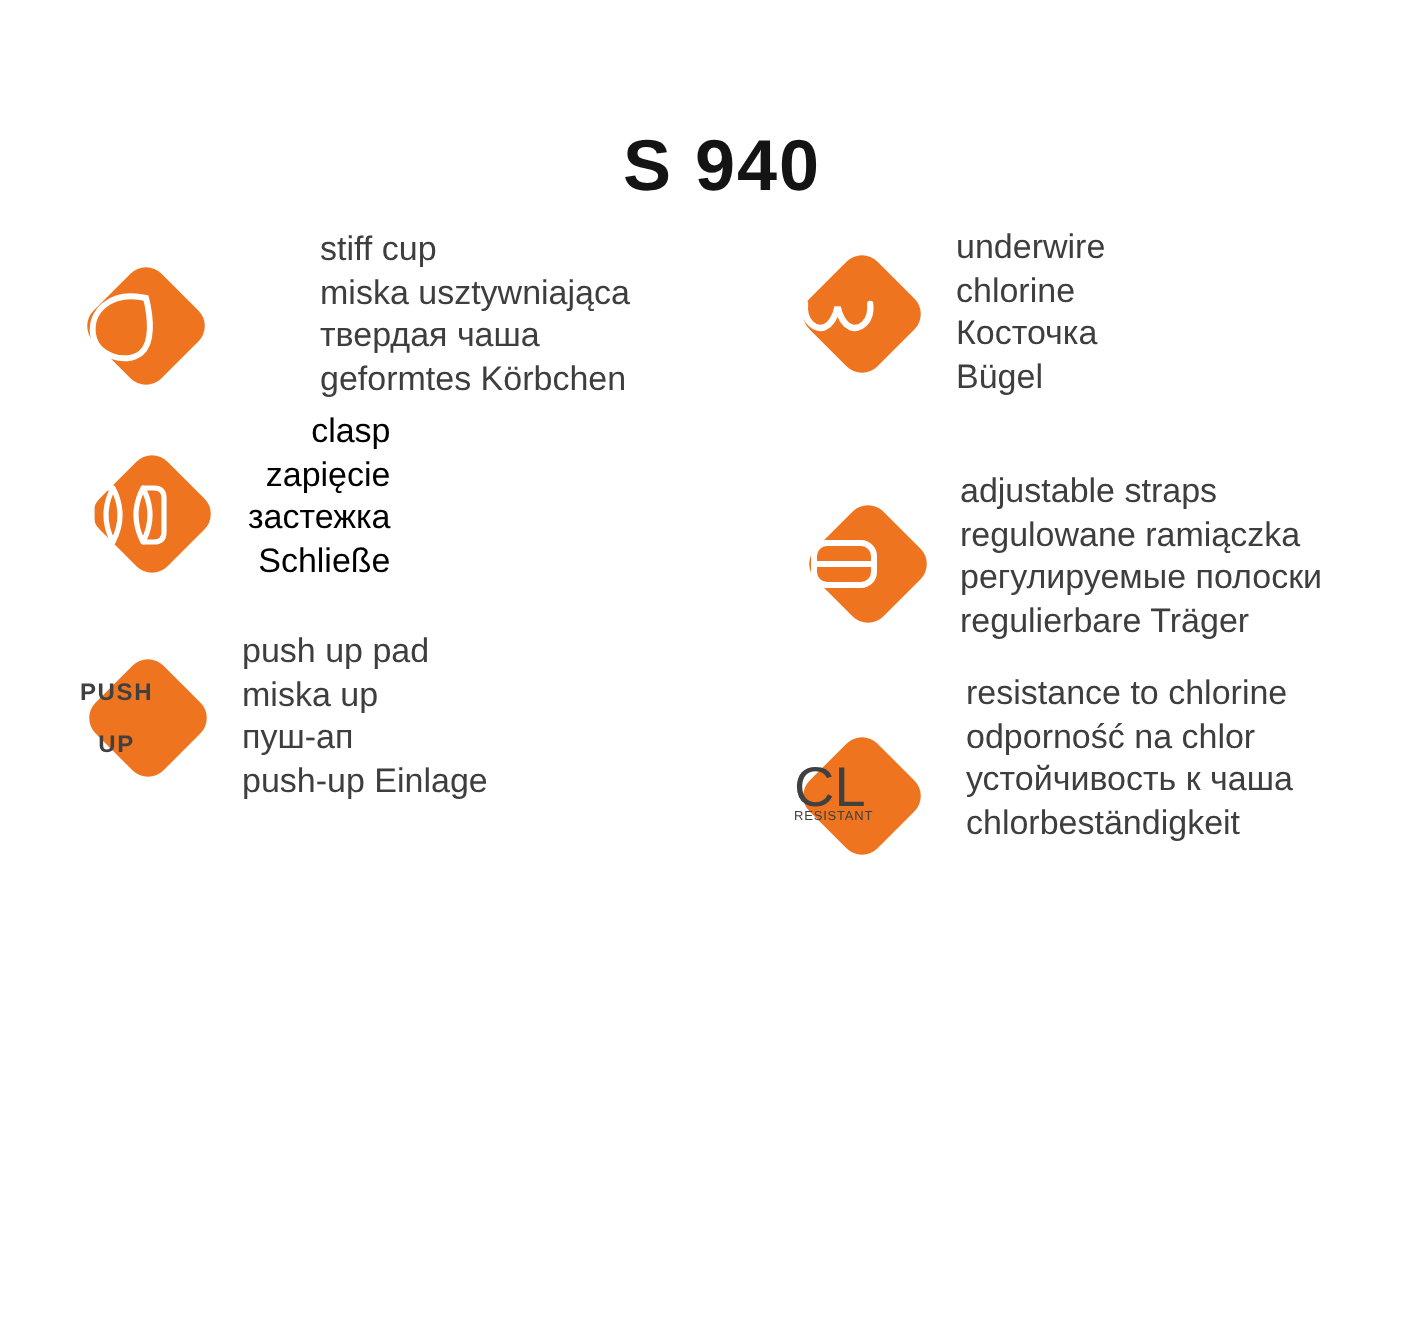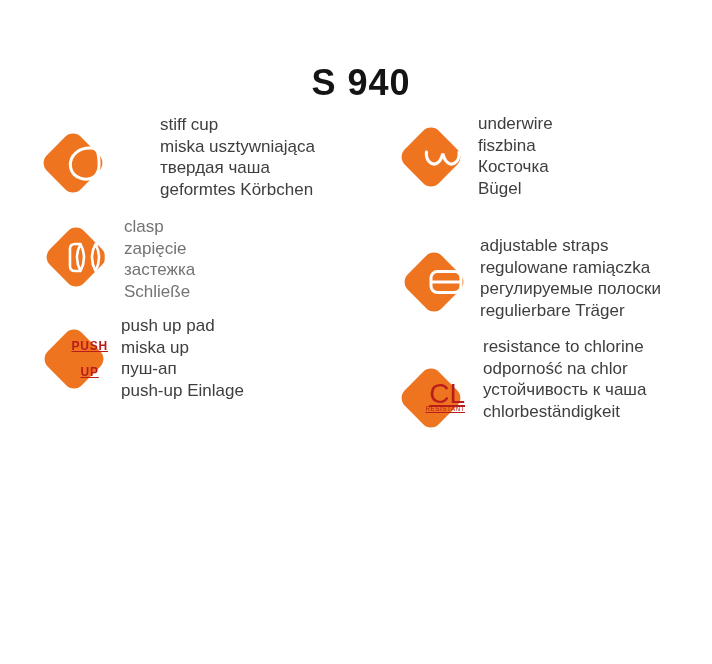--- a/index.html
+++ b/index.html
@@ -103,7 +103,7 @@
   </div>
   <div class="labels" style="left: 478px; top: 113px; color: rgb(62, 62, 62);">
     <div>underwire</div>
-    <div>fiszbina</div>
+    <div>chlorine</div>
     <div>Косточка</div>
     <div>Bügel</div>
   </div>

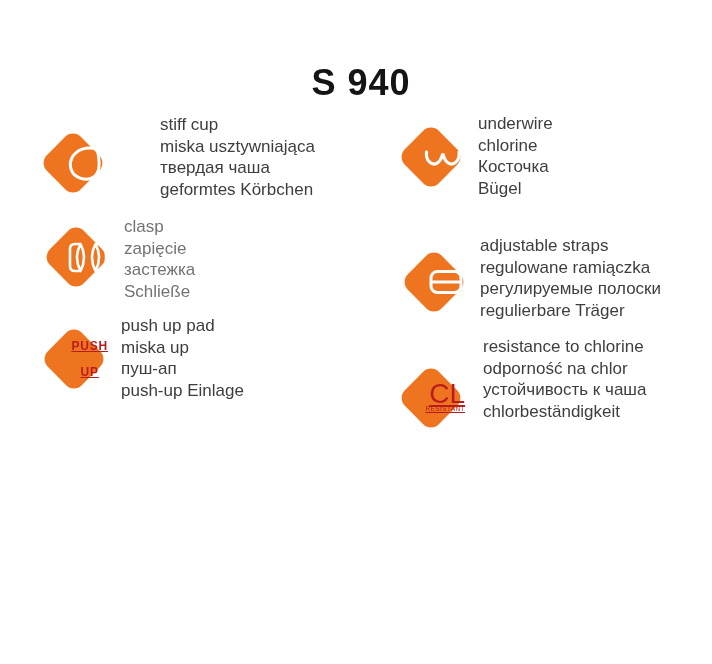--- a/index.html
+++ b/index.html
@@ -66,7 +66,7 @@
       </svg>
     </div>
   </div>
-  <div class="labels" style="left: 124px; top: 216px; color: #737373;">
+  <div class="labels" style="left: 124px; top: 205px; color: #000000; text-align: right;">
     <div>clasp</div>
     <div>zapięcie</div>
     <div>застежка</div>

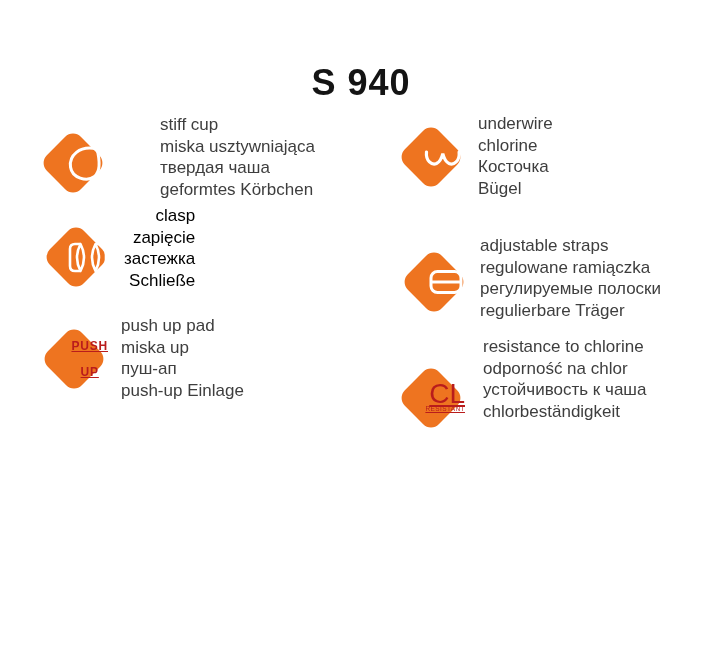--- a/index.html
+++ b/index.html
@@ -21,7 +21,7 @@
   }
   .glyph {
     position:absolute; inset:0; display:flex; flex-direction:column;
-    align-items:flex-end; justify-content:center; color:#b91c1c; text-align:center;text-decoration:underline;
+    align-items:flex-start; justify-content:center; color:#404040; text-align:center;
   }
   .glyph svg { display:block; }
   .badge-text-main { font-size:12px; font-weight:bold; letter-spacing:0.8px; line-height:13px; white-space:pre-line; }

